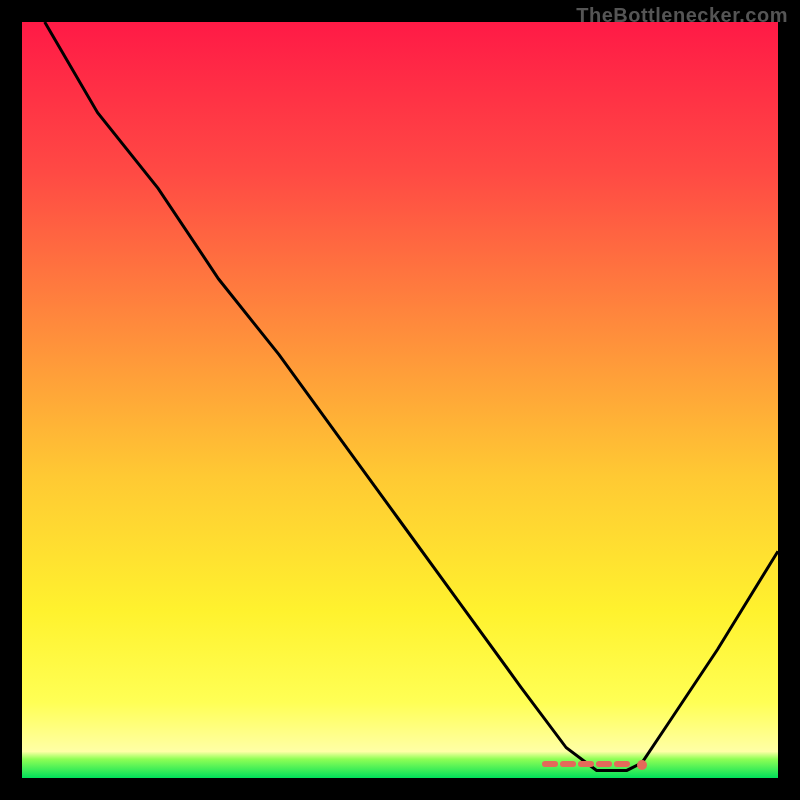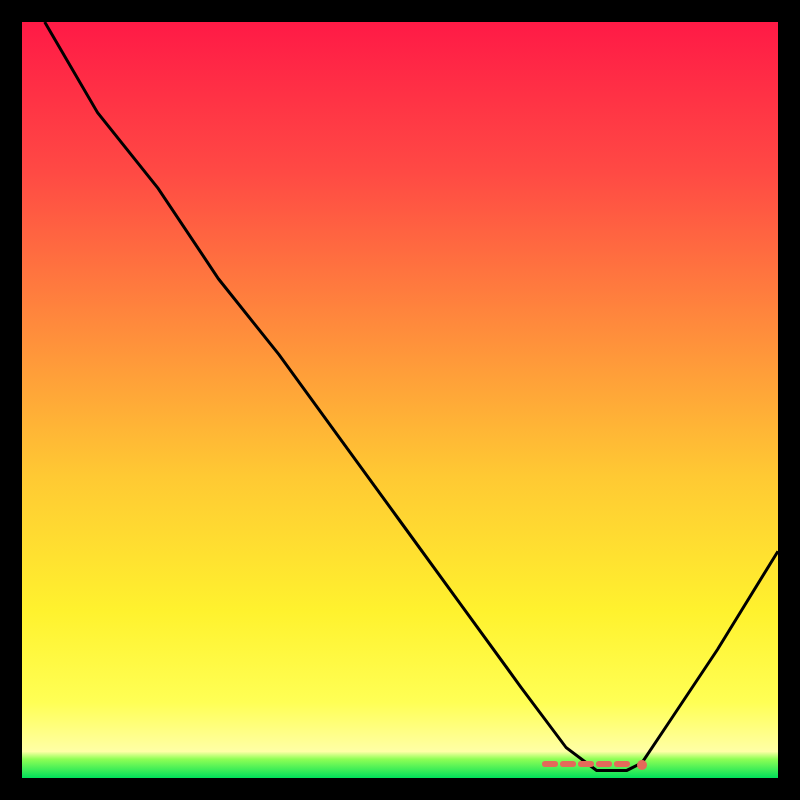--- a/index.html
+++ b/index.html
@@ -46,6 +46,7 @@
 
 <div class="frame">
 
+  <div class="watermark">TheBottleneсker.com</div>
 
   <div class="plot">
     <svg viewBox="0 0 756 756" preserveAspectRatio="none">

